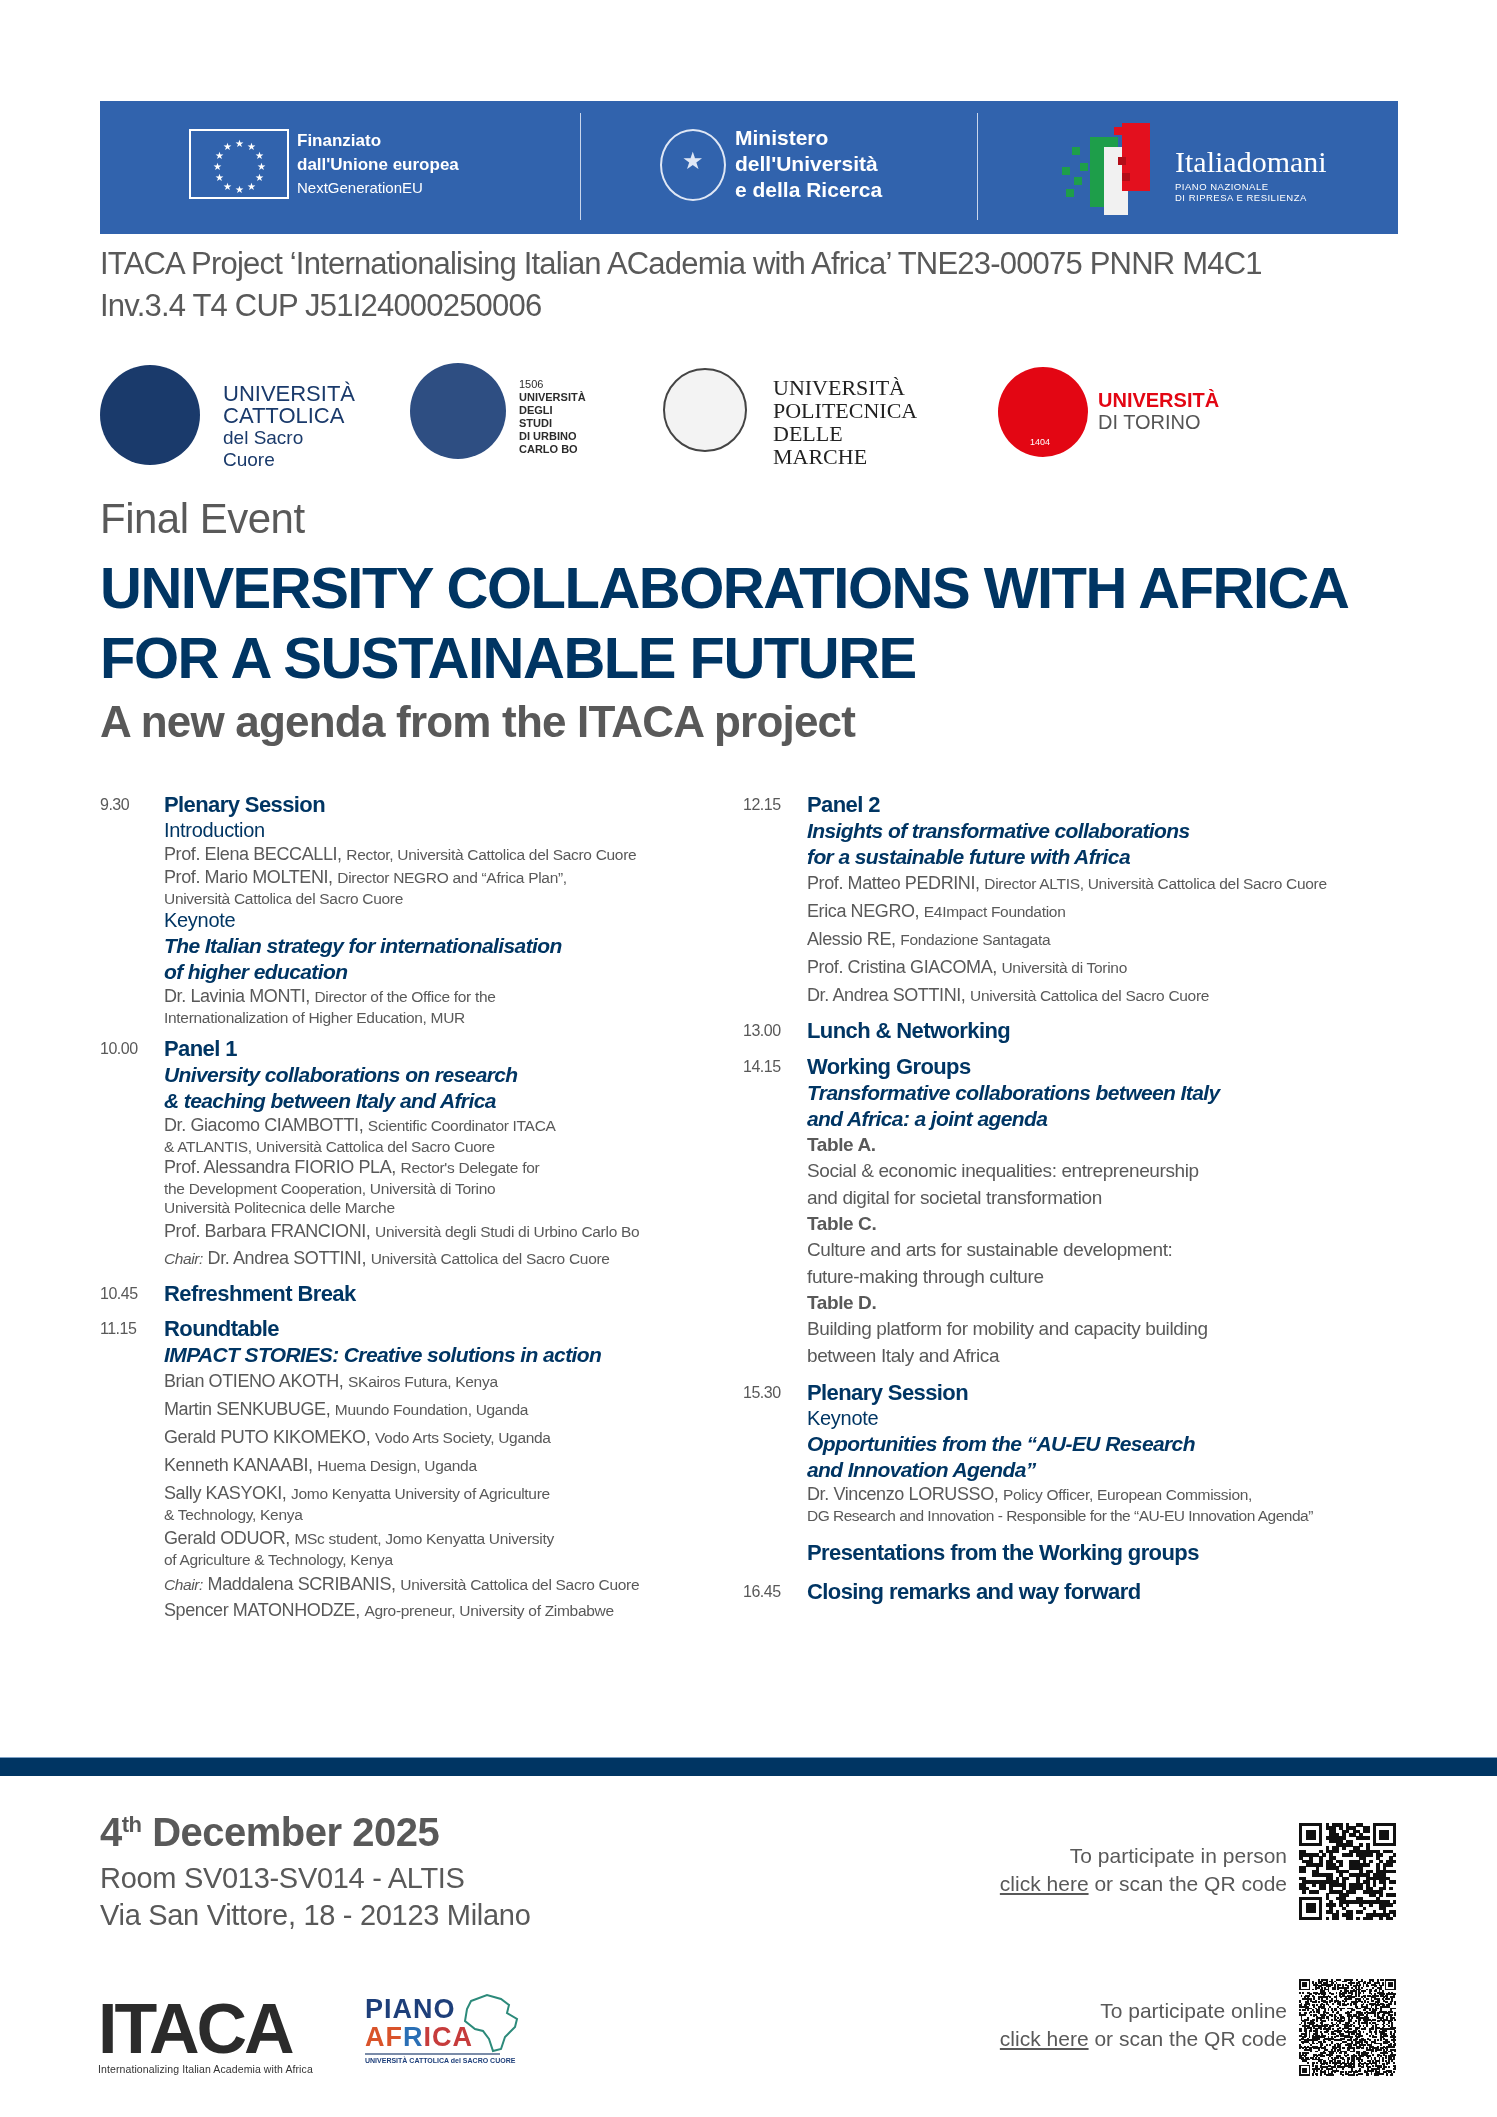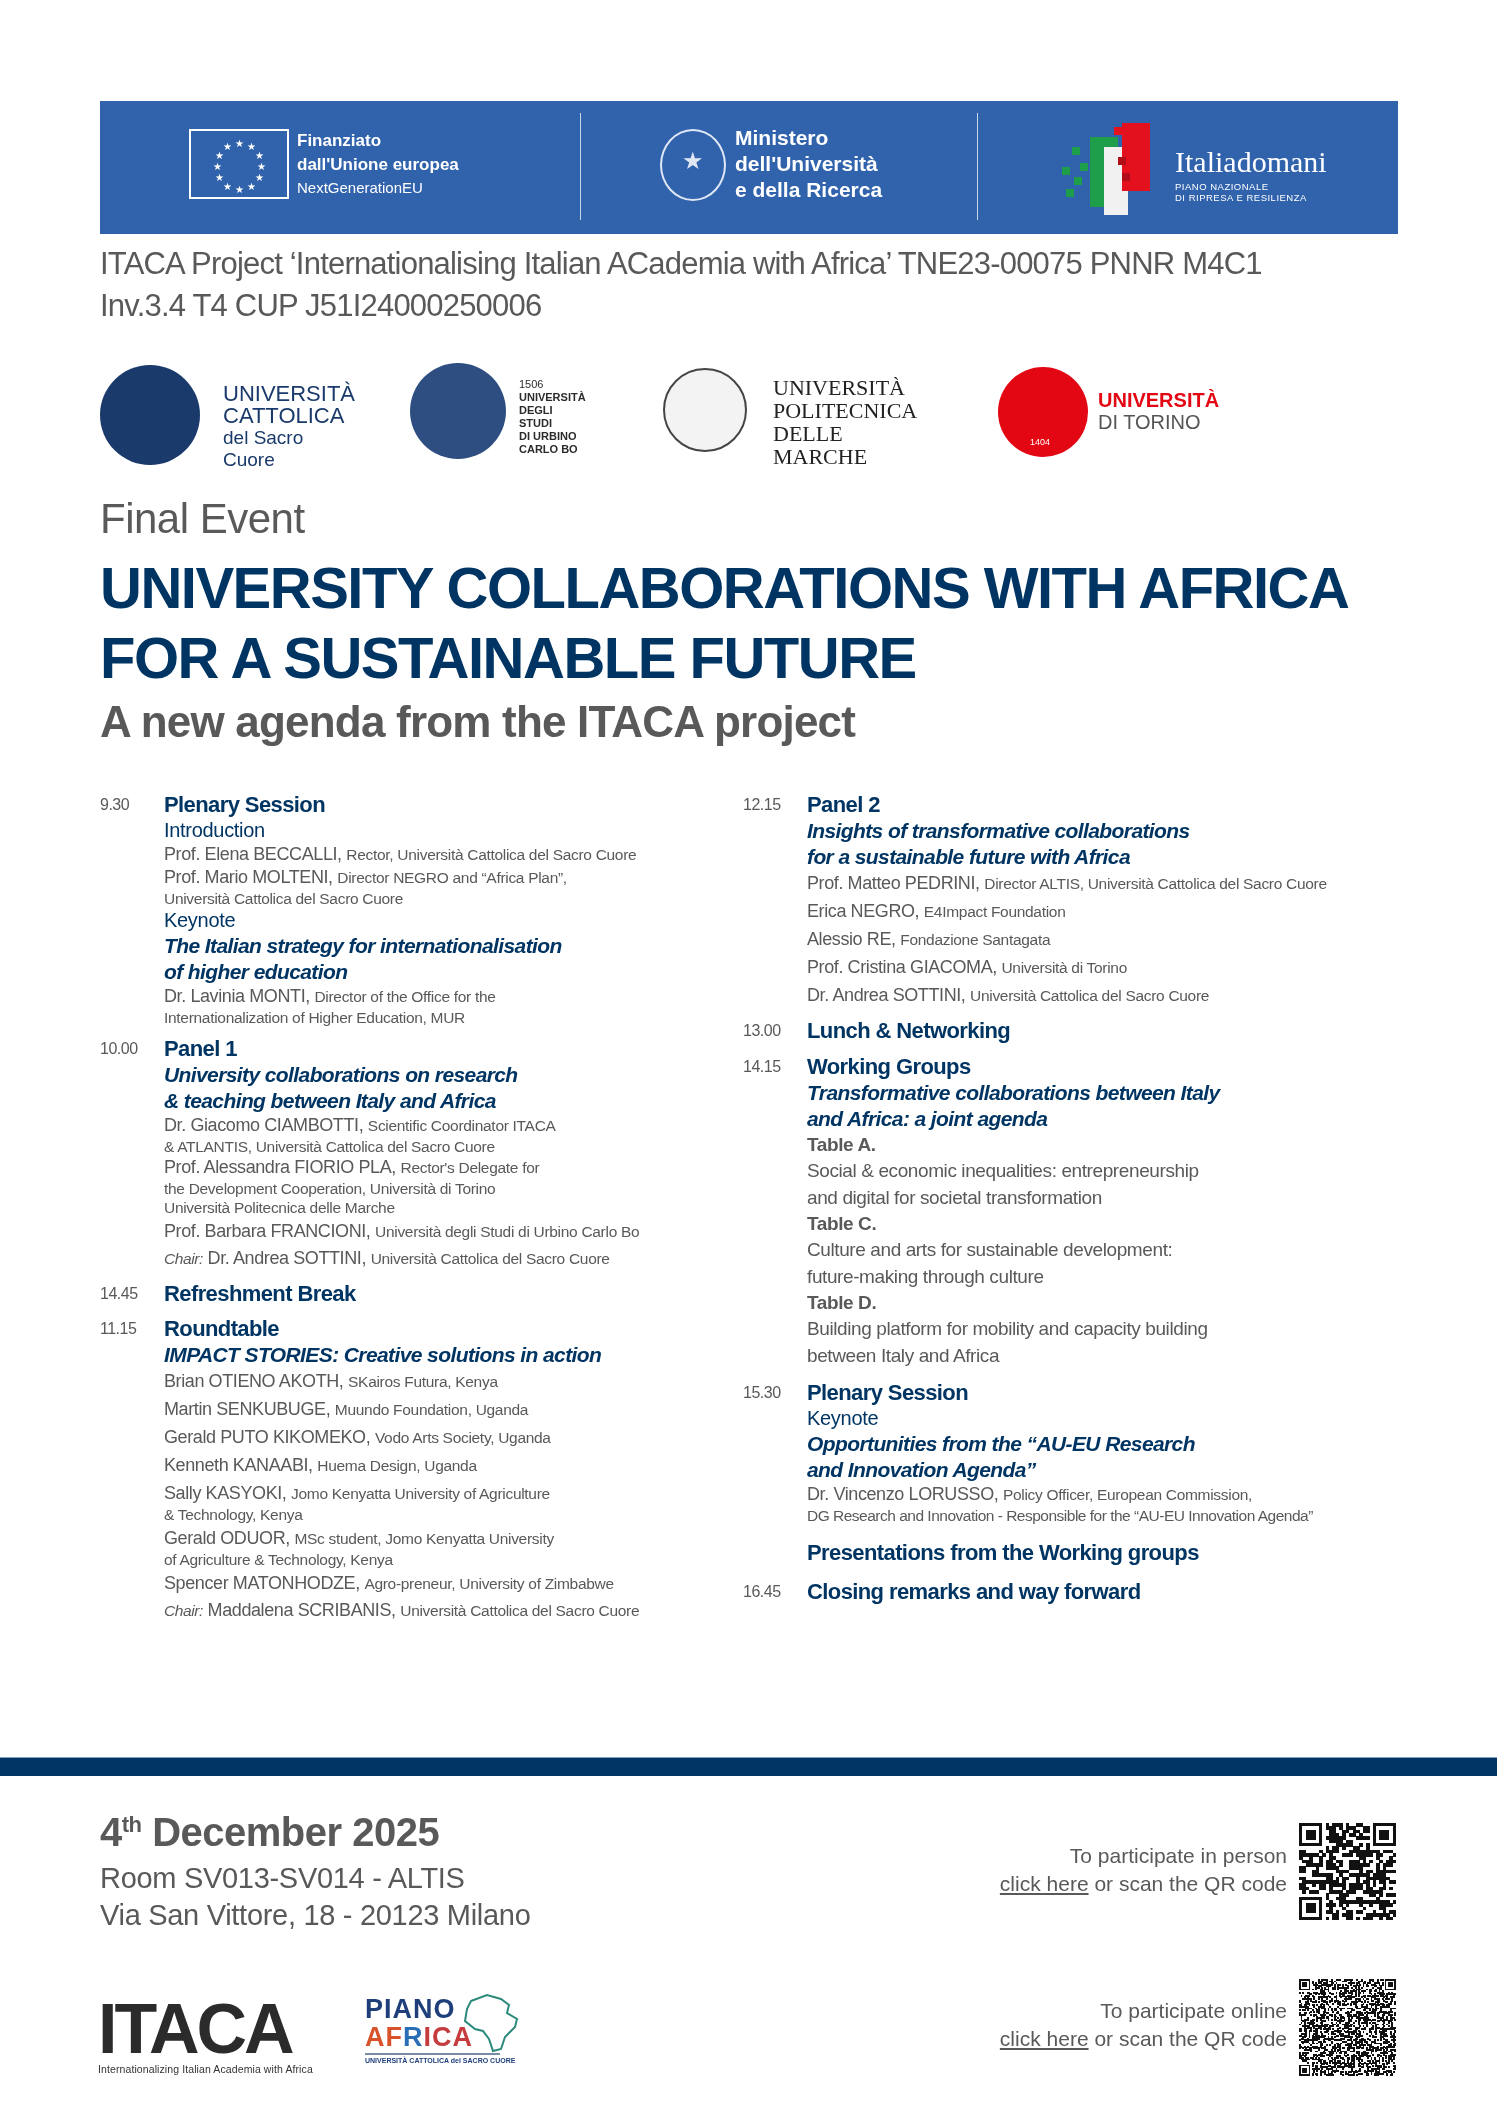--- a/index.html
+++ b/index.html
@@ -205,7 +205,7 @@
   </div>
 
   <div class="row" style="margin-top:10px;height:35px;">
-    <span class="time" style="top:5px;">14.45</span>
+    <span class="time" style="top:5px;">10.45</span>
     <div class="content">
         <div class="h">Refreshment Break</div>
       </div>

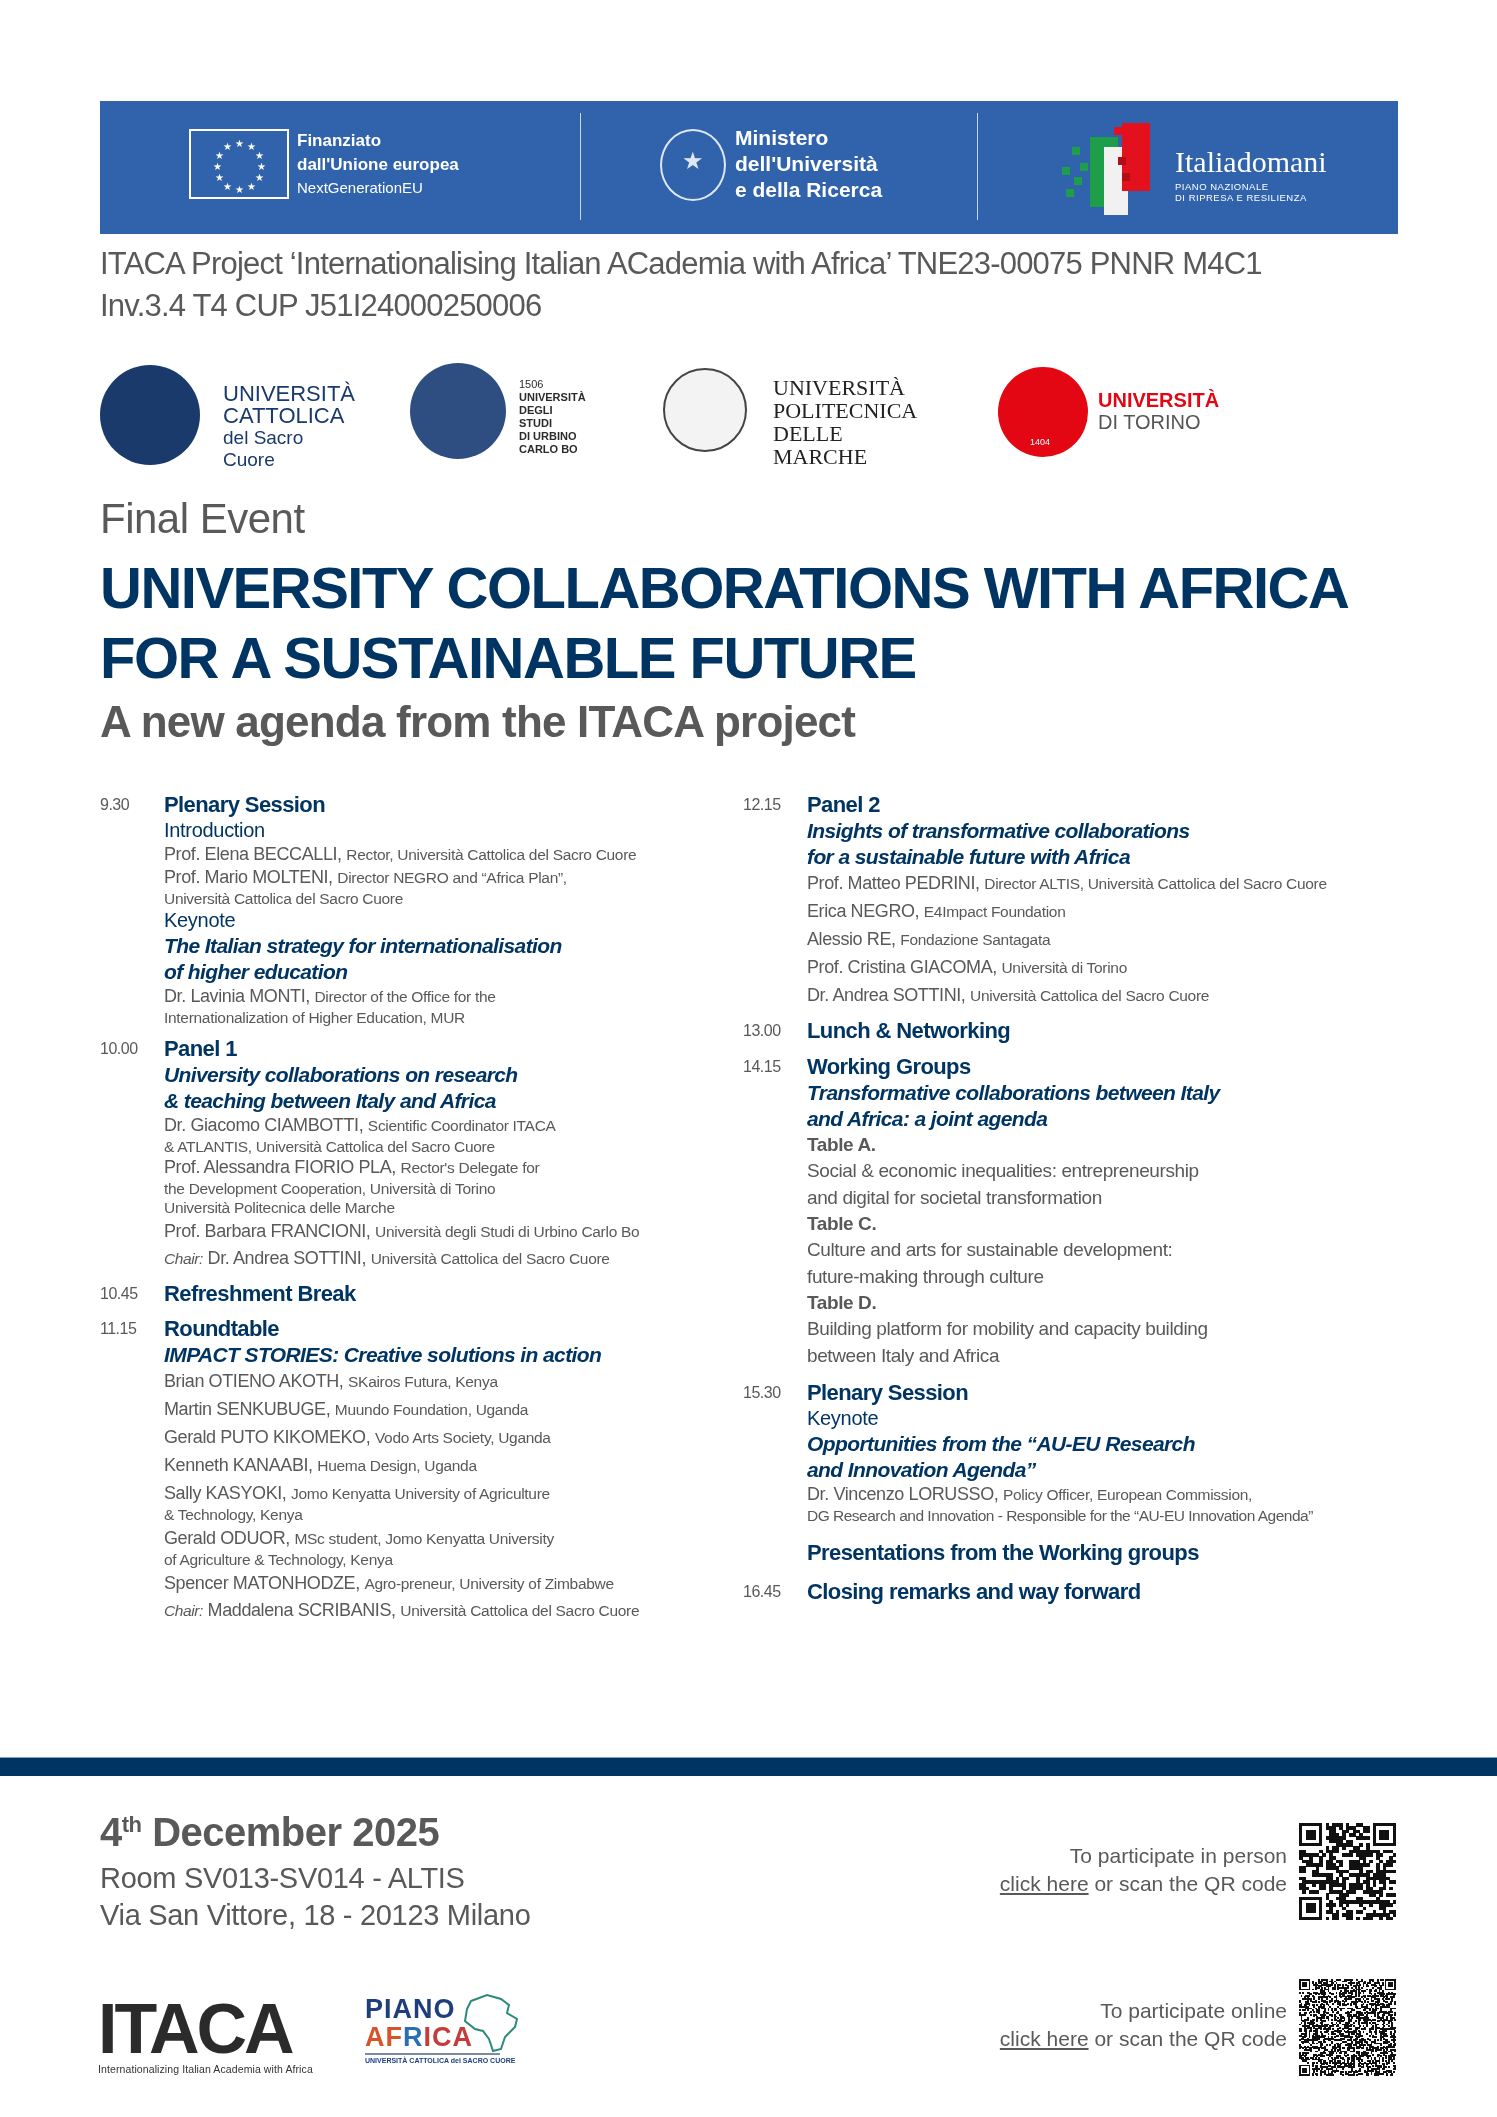--- a/index.html
+++ b/index.html
@@ -224,8 +224,8 @@
       <div class="aff2">&amp; Technology, Kenya</div>
       <div class="speaker" style="margin-top:3px;"><span>Gerald ODUOR,</span> <span class="aff">MSc student, Jomo Kenyatta University</span></div>
       <div class="aff2">of Agriculture &amp; Technology, Kenya</div>
+      <div class="speaker" style="margin-top:4px;"><span class="chair">Chair:</span> <span>Maddalena SCRIBANIS,</span> <span class="aff">Università Cattolica del Sacro Cuore</span></div>
       <div class="speaker" style="margin-top:3px;"><span>Spencer MATONHODZE,</span> <span class="aff">Agro-preneur, University of Zimbabwe</span></div>
-      <div class="speaker" style="margin-top:4px;"><span class="chair">Chair:</span> <span>Maddalena SCRIBANIS,</span> <span class="aff">Università Cattolica del Sacro Cuore</span></div>
     </div>
   </div>
 </div>

